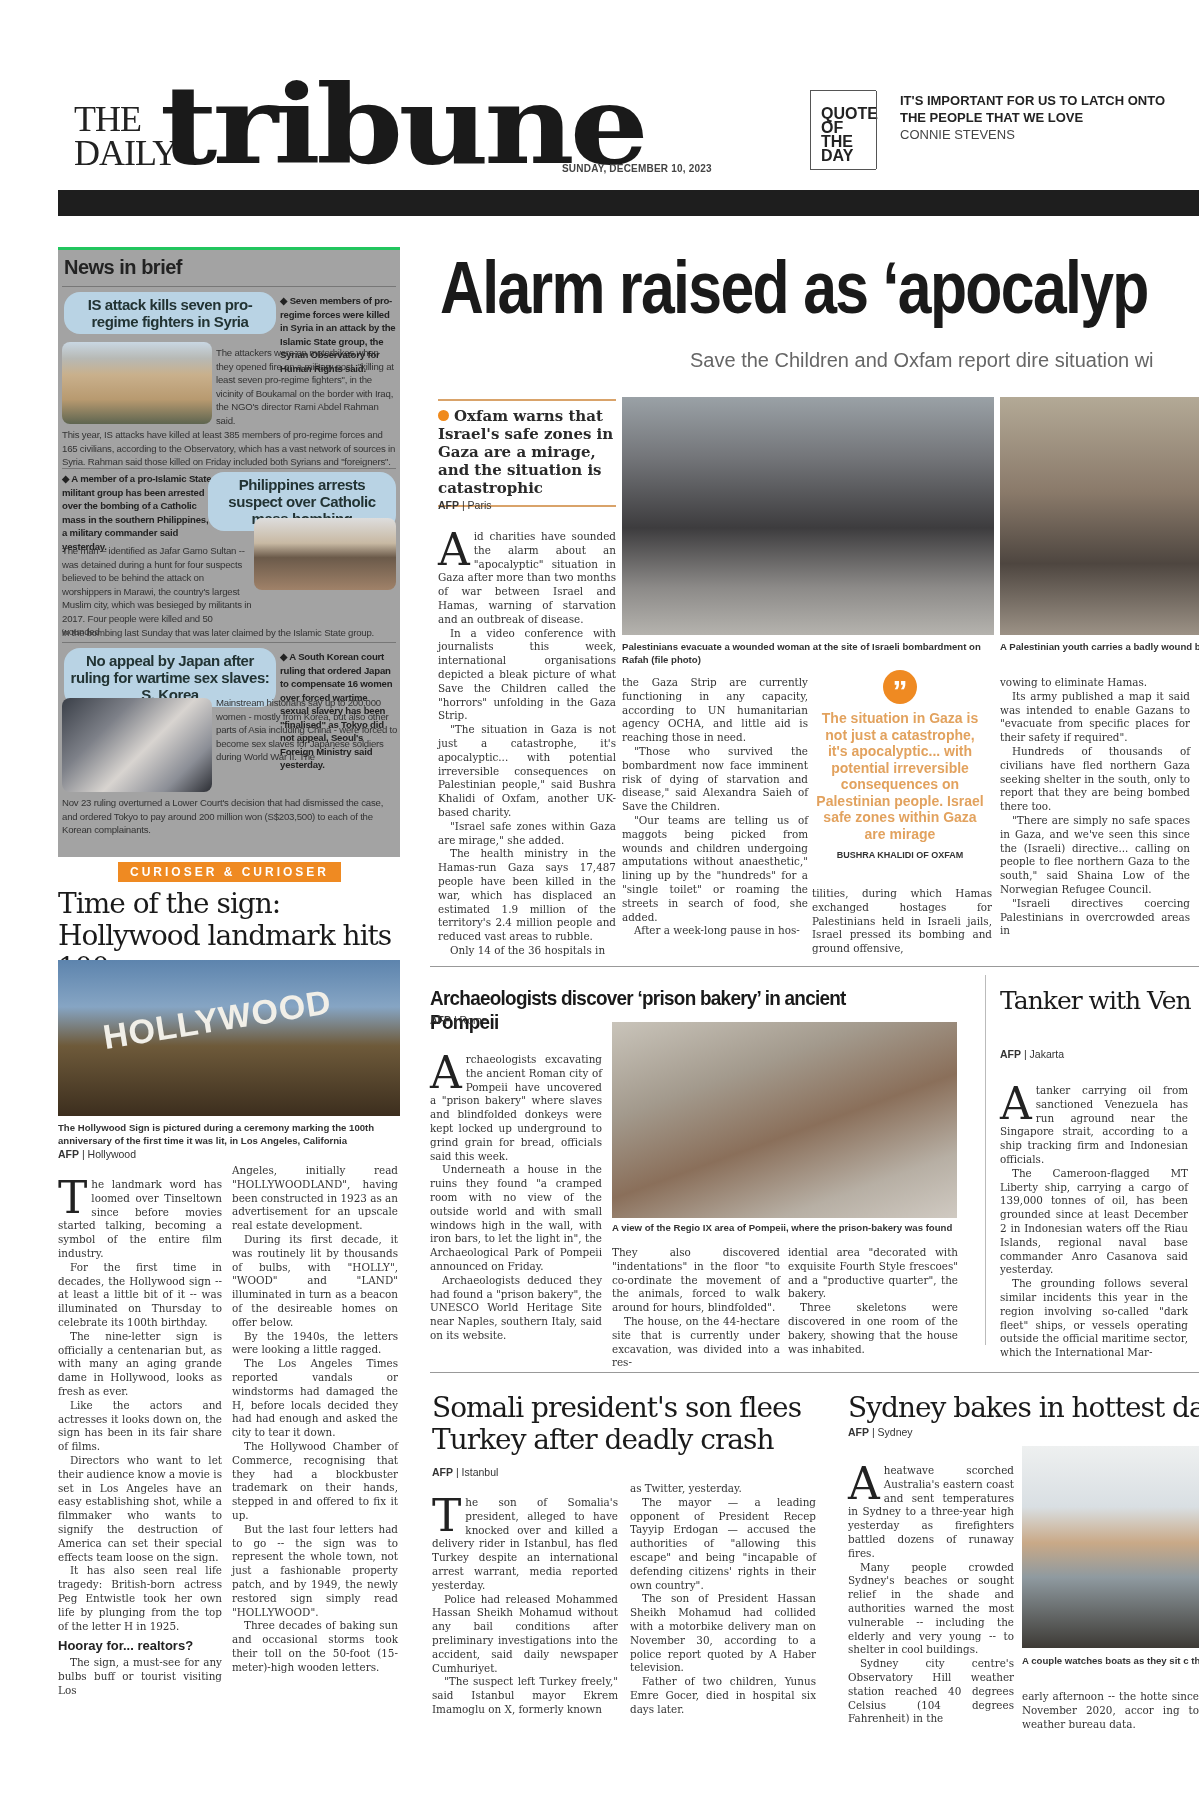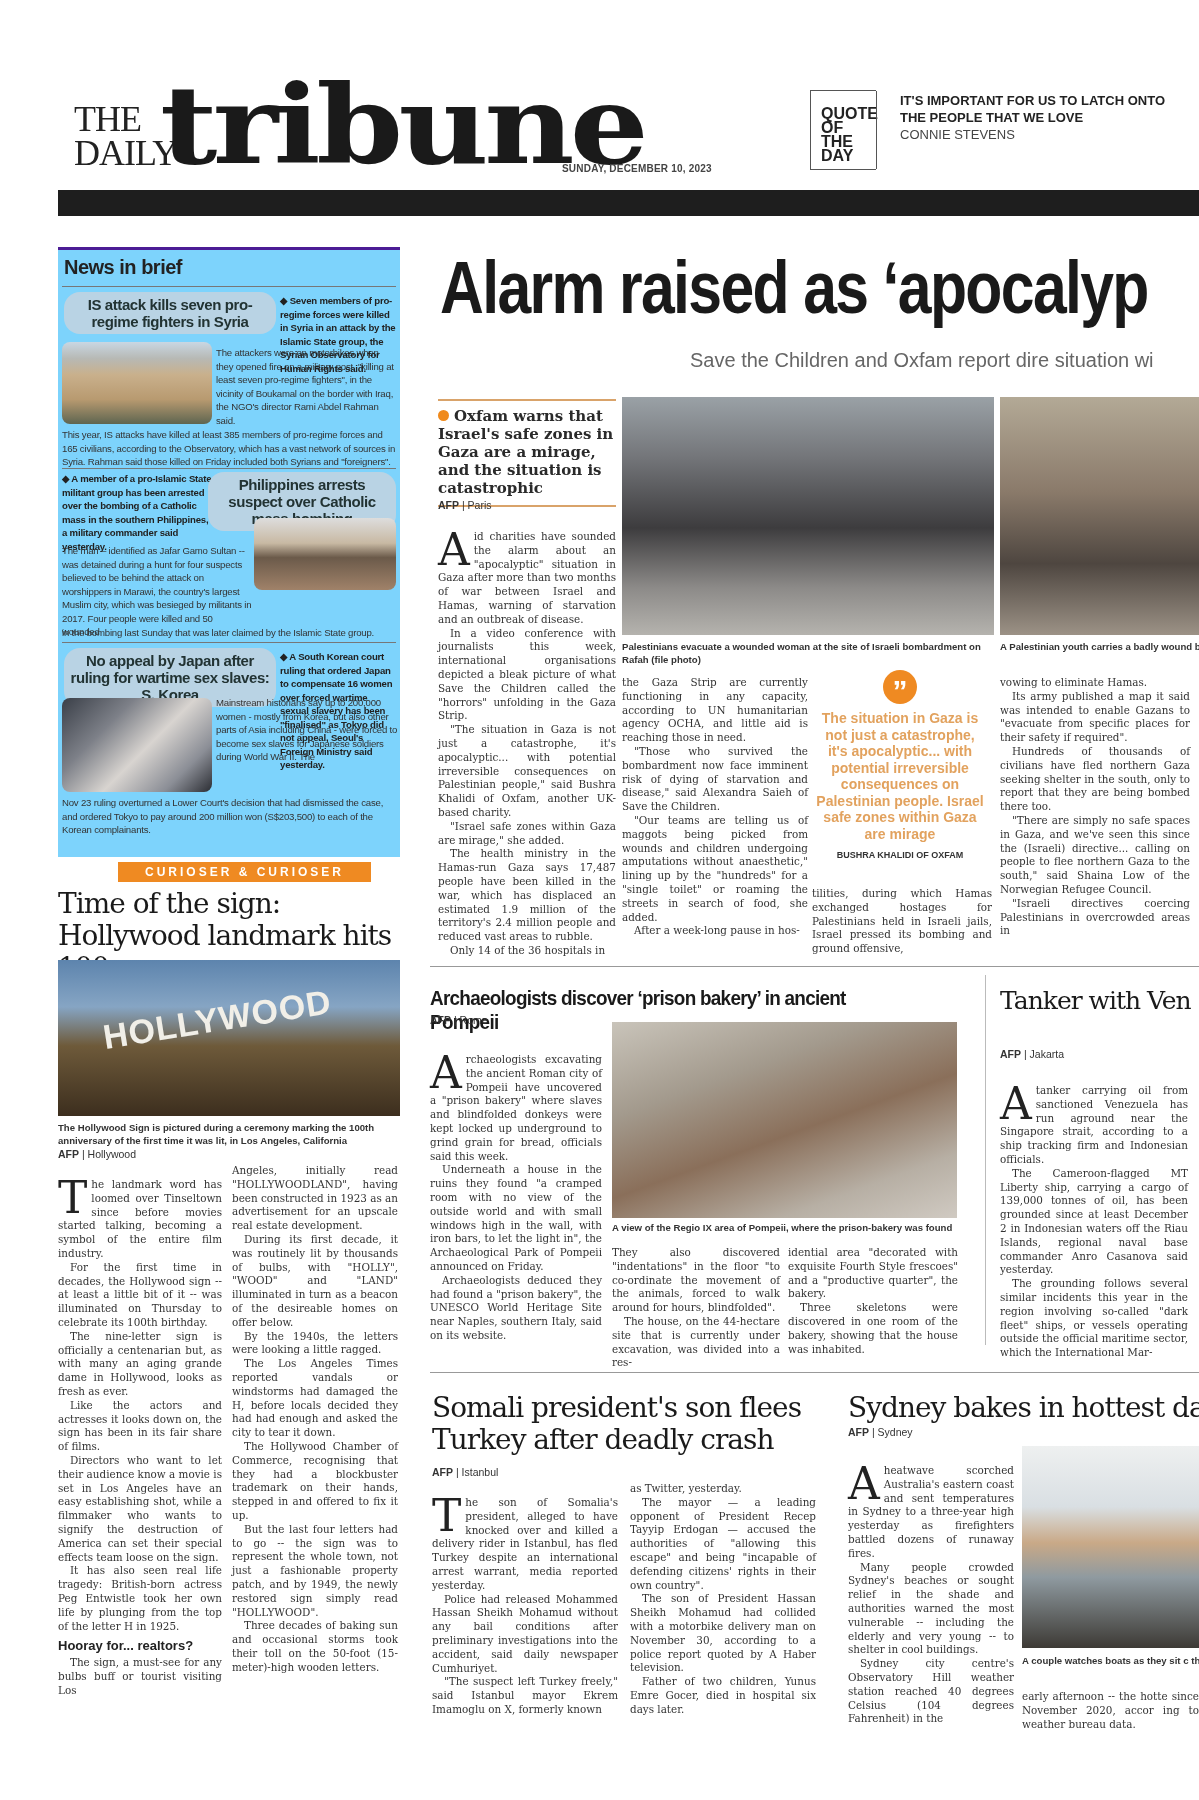--- a/index.html
+++ b/index.html
@@ -17,7 +17,7 @@
   .qauthor{font-weight:normal;color:#444}
   .blackbar{left:58px;top:190px;width:1141px;height:26px;background:#1e1e1e}
   
-  .nib{left:58px;top:247px;width:342px;height:610px;background:#7dd3fc;border-top:3px solid #4c1d95}
+  .nib{left:58px;top:247px;width:342px;height:610px;background:#a3a3a3;border-top:3px solid #22c55e}
   .nib h2{position:absolute;left:6px;top:6px;font-size:20px;font-weight:bold;color:#222;letter-spacing:-0.5px}
   .nib .rule{position:absolute;left:4px;right:4px;height:1px;background:#777}
   .pill{position:absolute;background:#b9d3e4;border-radius:16px;text-align:center;font-weight:bold;color:#233;font-size:15px;line-height:17px;padding:4px 6px;letter-spacing:-0.4px}

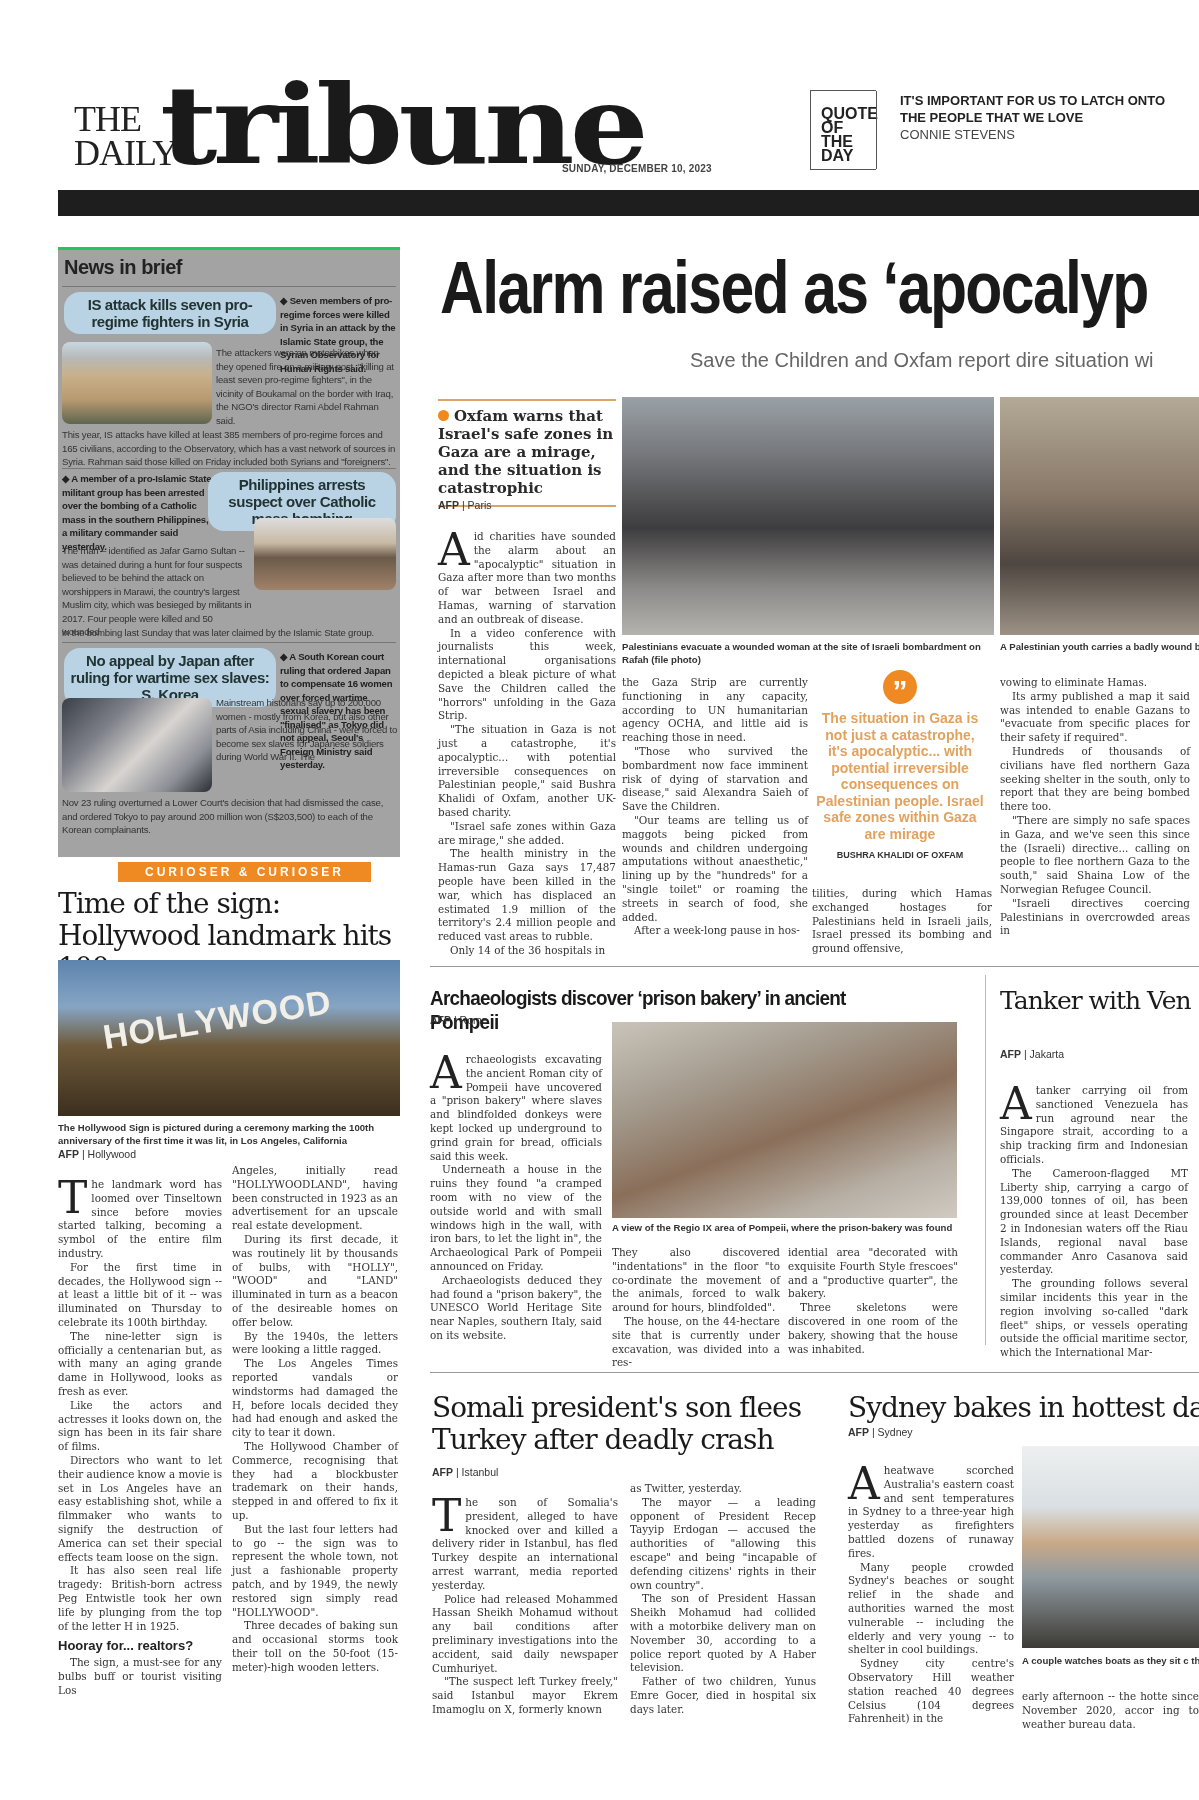--- a/index.html
+++ b/index.html
@@ -41,7 +41,7 @@
   .pq-text{font-size:14px;line-height:16.5px;font-weight:bold;color:#e2a25e}
   .pq-by{font-size:9px;font-weight:bold;color:#333;margin-top:8px}
   .hline{position:absolute;height:1px;background:#999}
-  .tag{left:118px;top:862px;background:#ef8a22;color:#fff;font-size:12px;font-weight:bold;letter-spacing:3px;padding:3px 27px}
+  .tag{left:118px;top:862px;background:#ef8a22;color:#fff;font-size:12px;font-weight:bold;letter-spacing:3px;padding:3px 12px}
   .h2{position:absolute;font-size:28px;line-height:32px;color:#1a1a1a;font-family:"DejaVu Serif",serif;letter-spacing:-1px}
   .h3{position:absolute;font-size:21px;line-height:24px;font-weight:bold;color:#1a1a1a;letter-spacing:-0.8px}
 </style>

